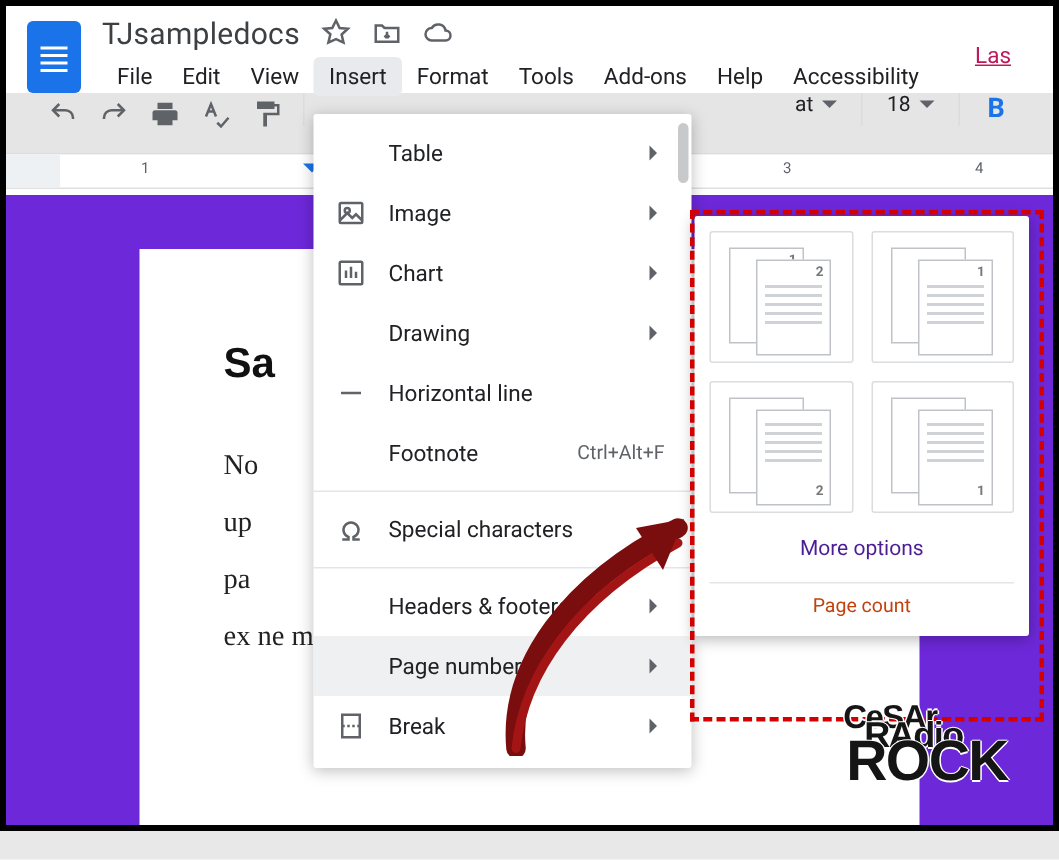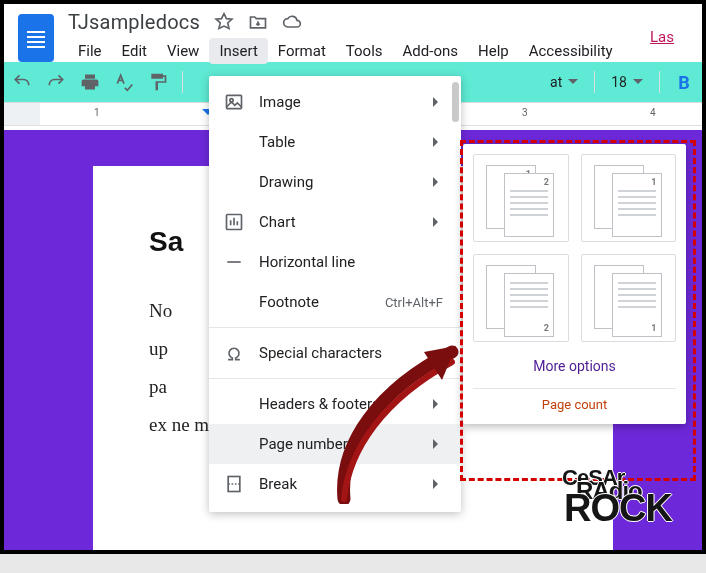--- a/index.html
+++ b/index.html
@@ -19,7 +19,7 @@
 .menu.active{background:#e8eaed}
 .menu.link{color:#be185d;text-decoration:underline;margin-left:auto;position:absolute;right:18px}
 
-.toolbar{display:flex;align-items:center;height:40px;padding:0 4px;border-bottom:1px solid #dadce0;background:#5eead4;gap:6px}
+.toolbar{display:flex;align-items:flex-start;height:40px;padding:0 24px;border-bottom:1px solid #dadce0;background:#e5e5e5;gap:6px}
 .tbtn{width:28px;height:28px;display:flex;align-items:center;justify-content:center;color:#5f6368;border-radius:4px;cursor:pointer}
 .tbtn svg{width:20px;height:20px}
 .tsep{width:1px;height:22px;background:#dadce0;margin:0 4px}

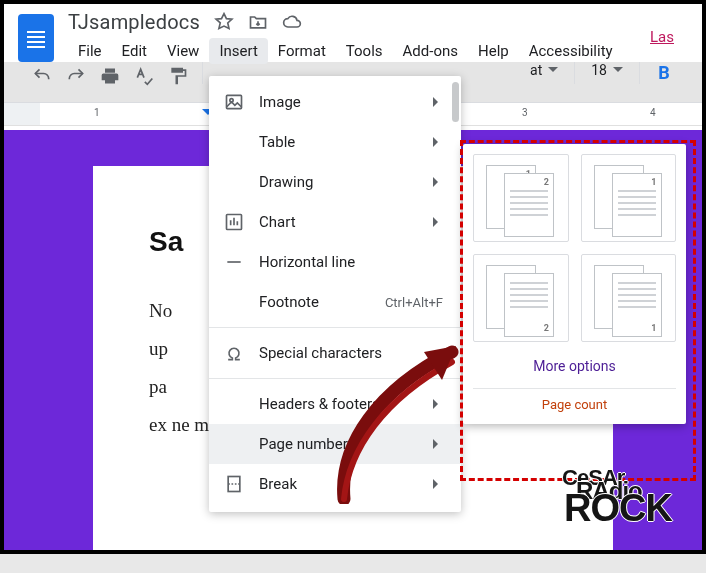--- a/index.html
+++ b/index.html
@@ -187,6 +187,11 @@
   <div class="dropdown">
     <div class="dd-scroll"></div>
     <div class="ditem">
+      <span class="icn"></span>
+      <span class="lbl">Table</span>
+          <span class="arr"></span>
+    </div>
+    <div class="ditem">
       <span class="icn">
             <svg viewBox="0 0 24 24" fill="none" stroke="currentColor" stroke-width="2">
               <rect x="3" y="4" width="18" height="16" rx="1"></rect>
@@ -195,11 +200,6 @@
             </svg>
           </span>
       <span class="lbl">Image</span>
-          <span class="arr"></span>
-    </div>
-    <div class="ditem">
-      <span class="icn"></span>
-      <span class="lbl">Table</span>
           <span class="arr"></span>
     </div>
     <div class="ditem">

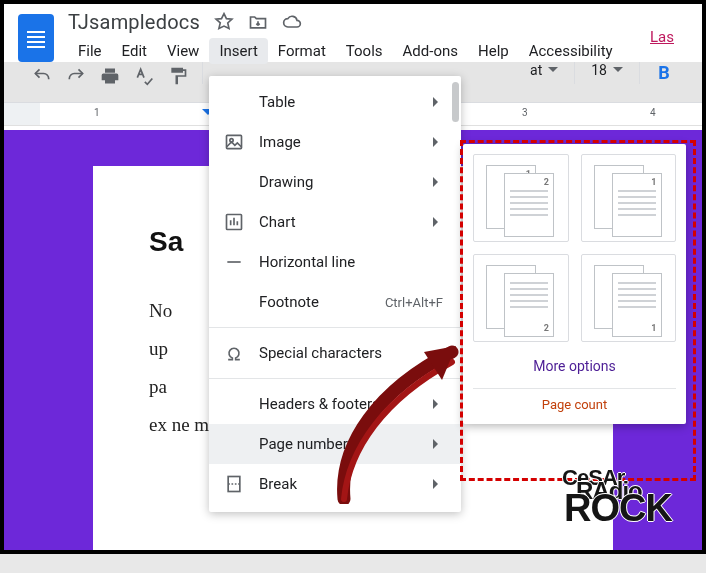--- a/index.html
+++ b/index.html
@@ -203,11 +203,6 @@
           <span class="arr"></span>
     </div>
     <div class="ditem">
-      <span class="icn"></span>
-      <span class="lbl">Drawing</span>
-          <span class="arr"></span>
-    </div>
-    <div class="ditem">
       <span class="icn">
             <svg viewBox="0 0 24 24" fill="none" stroke="currentColor" stroke-width="2">
               <rect x="3" y="3" width="18" height="18" rx="1"></rect>
@@ -215,6 +210,11 @@
             </svg>
           </span>
       <span class="lbl">Chart</span>
+          <span class="arr"></span>
+    </div>
+    <div class="ditem">
+      <span class="icn"></span>
+      <span class="lbl">Drawing</span>
           <span class="arr"></span>
     </div>
     <div class="ditem">

